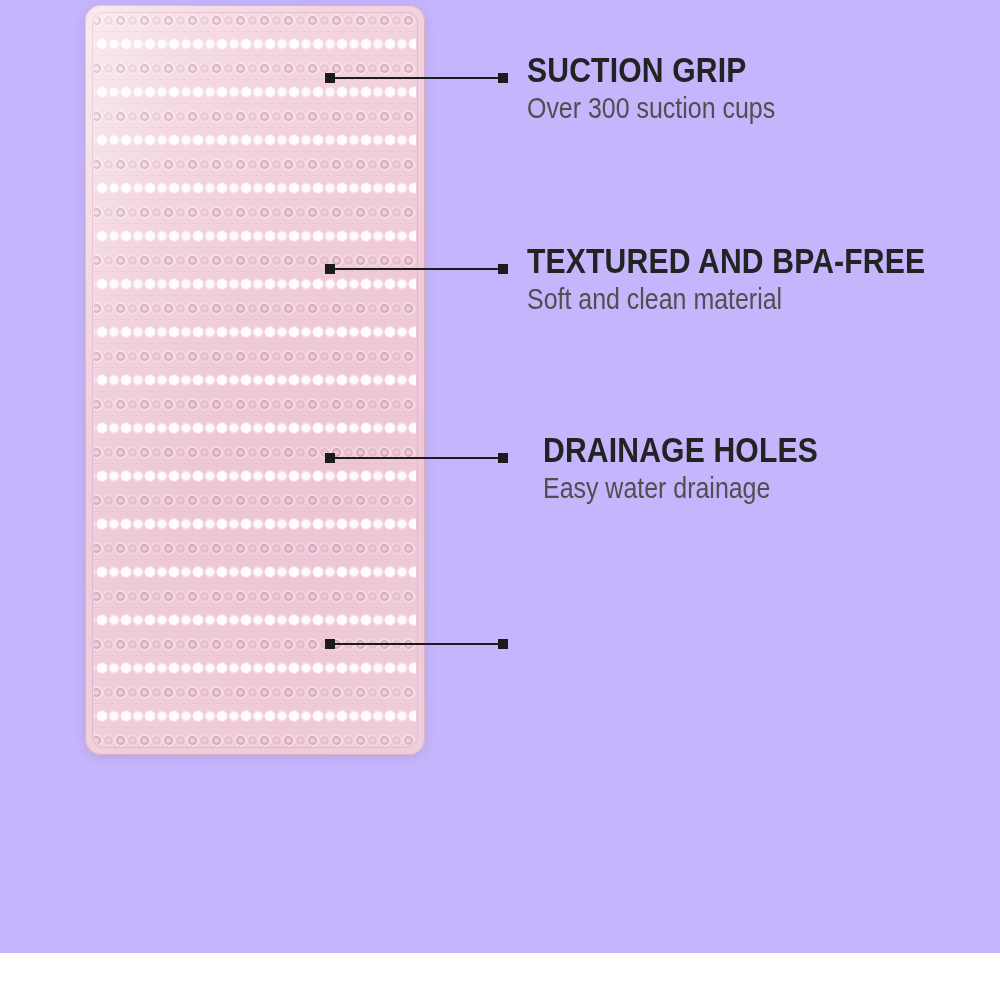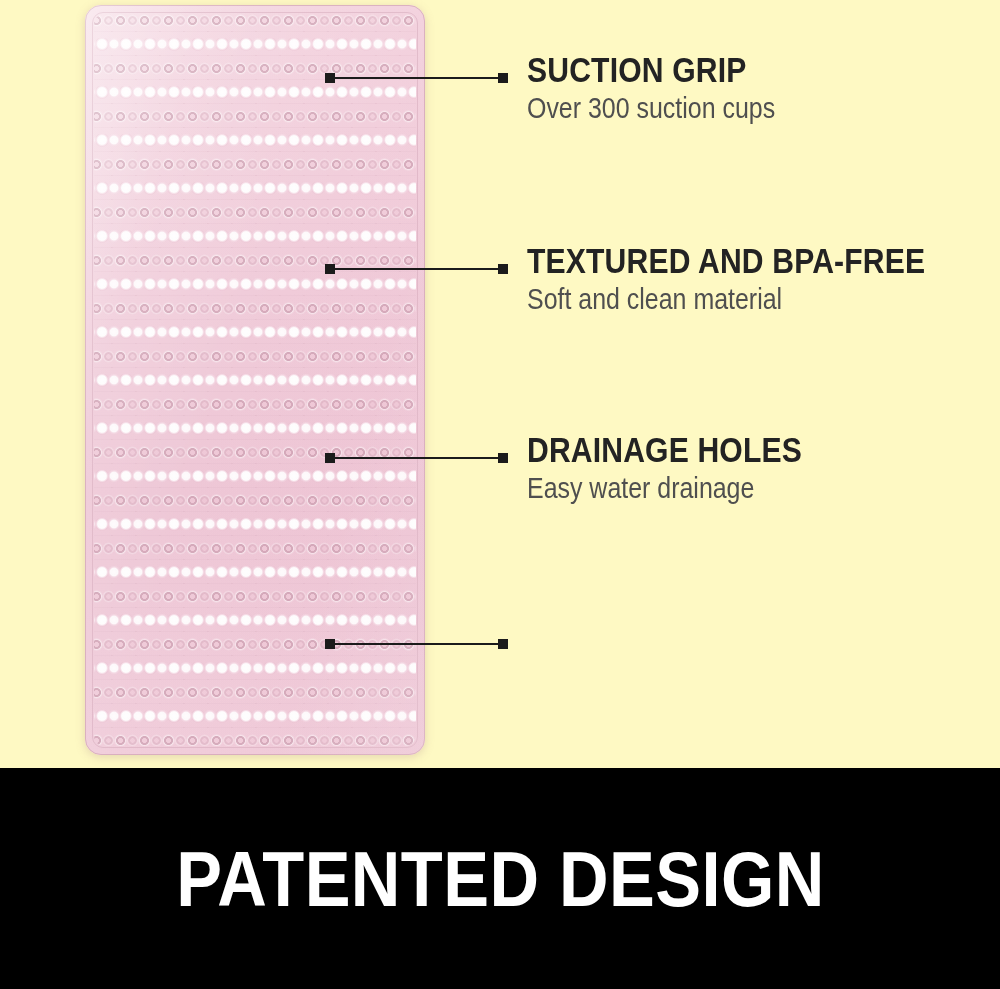--- a/index.html
+++ b/index.html
@@ -19,7 +19,7 @@
     position: relative;
     width: 1000px;
     height: 953px;
-    background: #fef9c3;
+    background: #c4b5fd;
   }
 
   

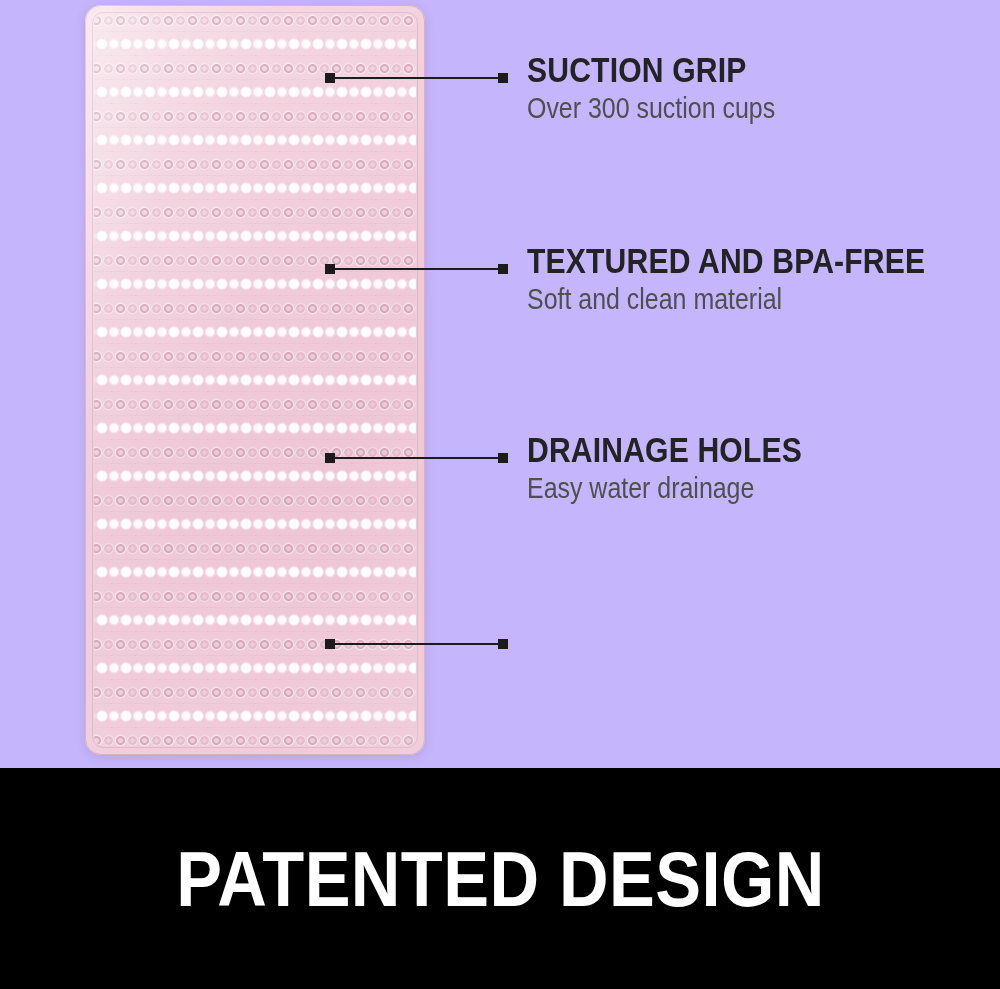--- a/index.html
+++ b/index.html
@@ -291,7 +291,7 @@
     <p class="subline">Soft and clean material</p>
   </div>
 
-  <div class="callout" style="top:432px;">
+  <div class="callout" style="top:432px;margin-left:16px;">
     <p class="headline">DRAINAGE HOLES</p>
     <p class="subline">Easy water drainage</p>
   </div>

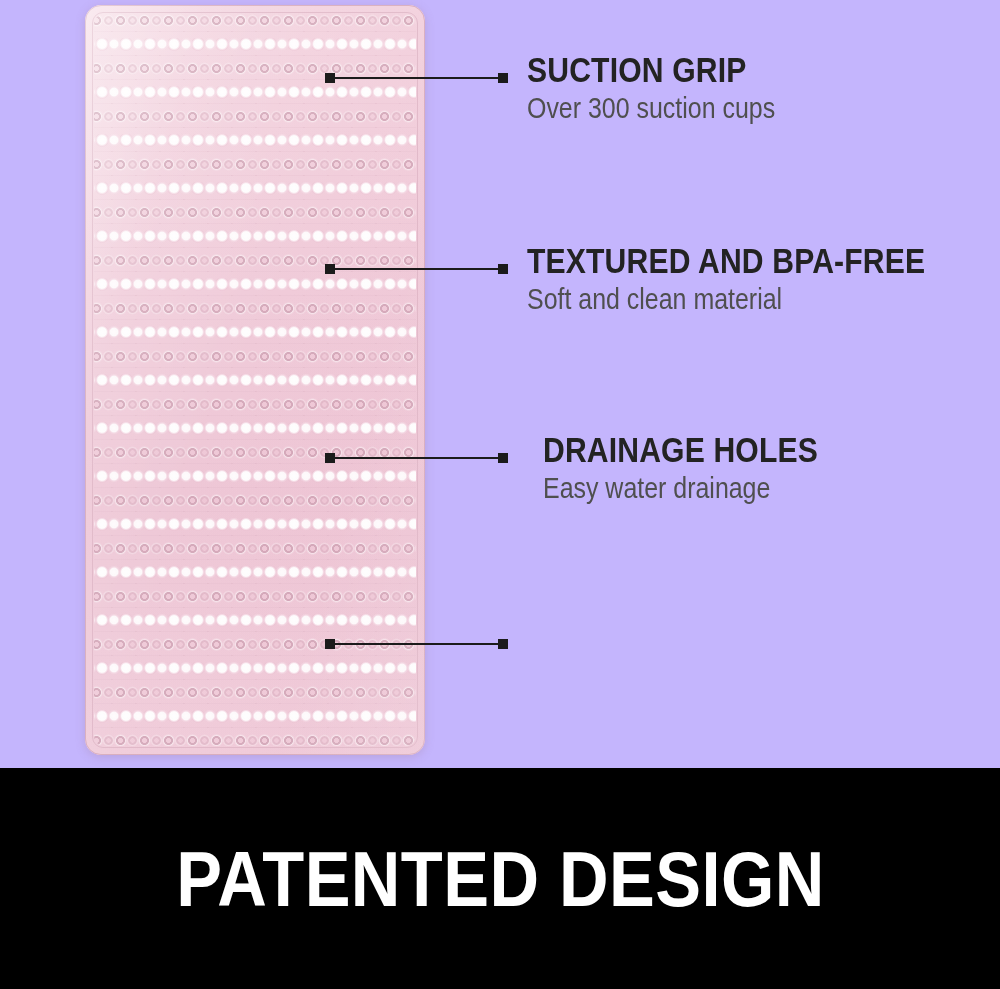--- a/index.html
+++ b/index.html
@@ -297,9 +297,6 @@
   </div>
 
 
-  <div class="banner">
-    <span class="banner-text">PATENTED DESIGN</span>
-  </div>
 
 </div>
 

